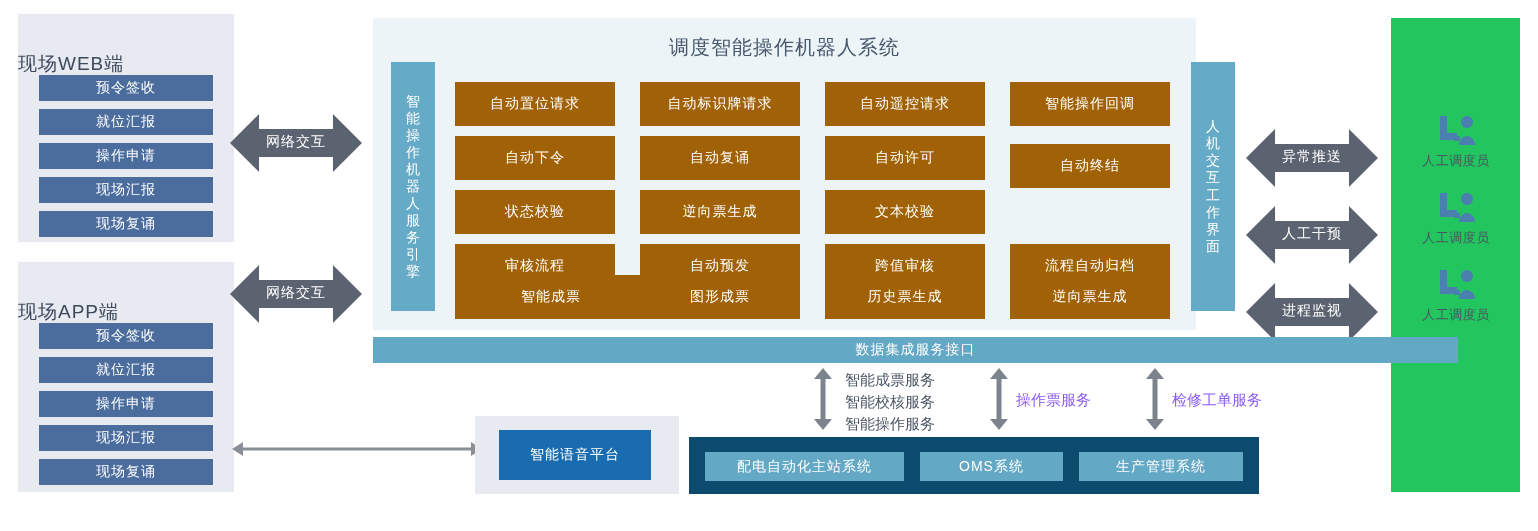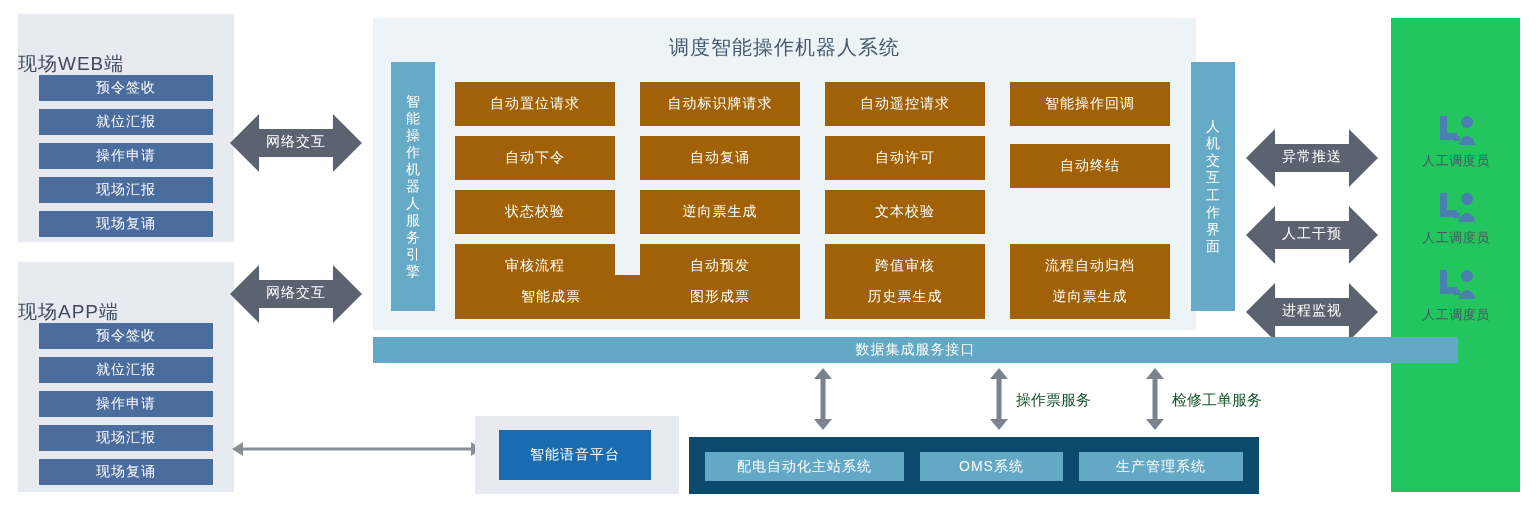--- a/index.html
+++ b/index.html
@@ -255,6 +255,9 @@
       <div class="stem"></div>
       <div class="tipdn"></div>
   </div>
+  <div class="abs svc-label" style="left:845px;top:369px;width:140px;">智能成票服务
+智能校核服务
+智能操作服务</div>
 
   <div class="varrow" style="left:988px;top:368px;width:22px;height:62px;">
     <div class="tipup"></div>

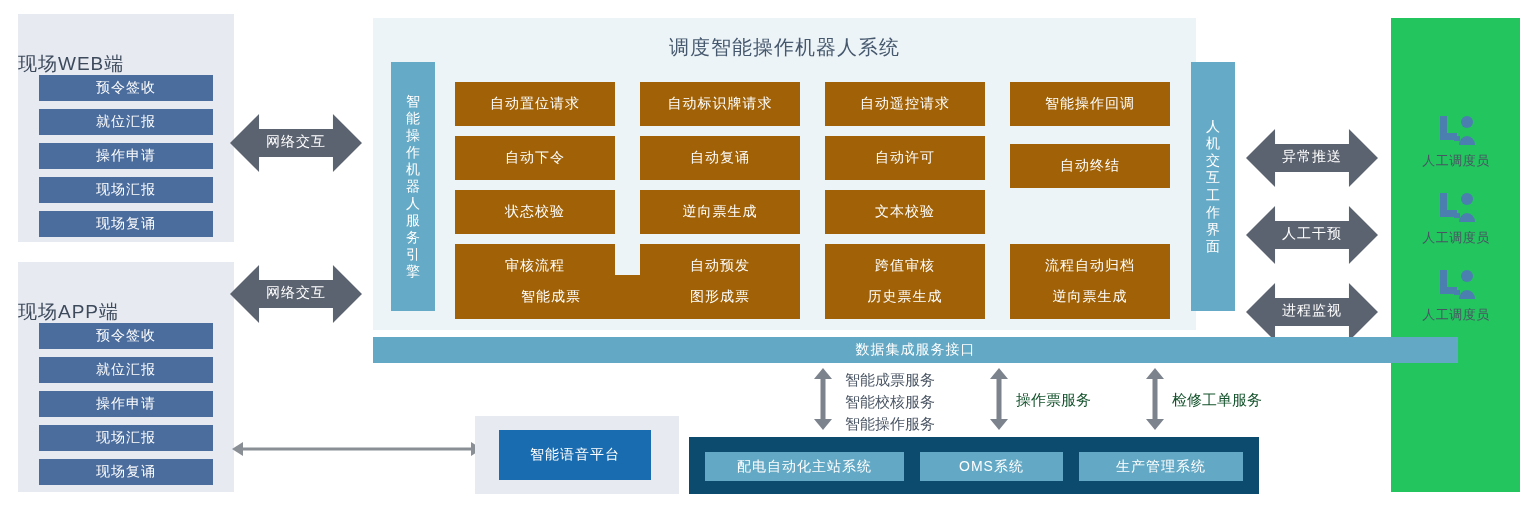--- a/index.html
+++ b/index.html
@@ -104,7 +104,7 @@
     font-size:15px;color:#4a5564;line-height:1.45;white-space:pre-line;
   }
   .svc-label-1{
-    font-size:15px;color:#14532d;white-space:nowrap;
+    font-size:15px;color:#8b5cf6;white-space:nowrap;
   }
   .voice-label{
     font-size:15px;color:#4a5564;text-align:center;white-space:nowrap;

